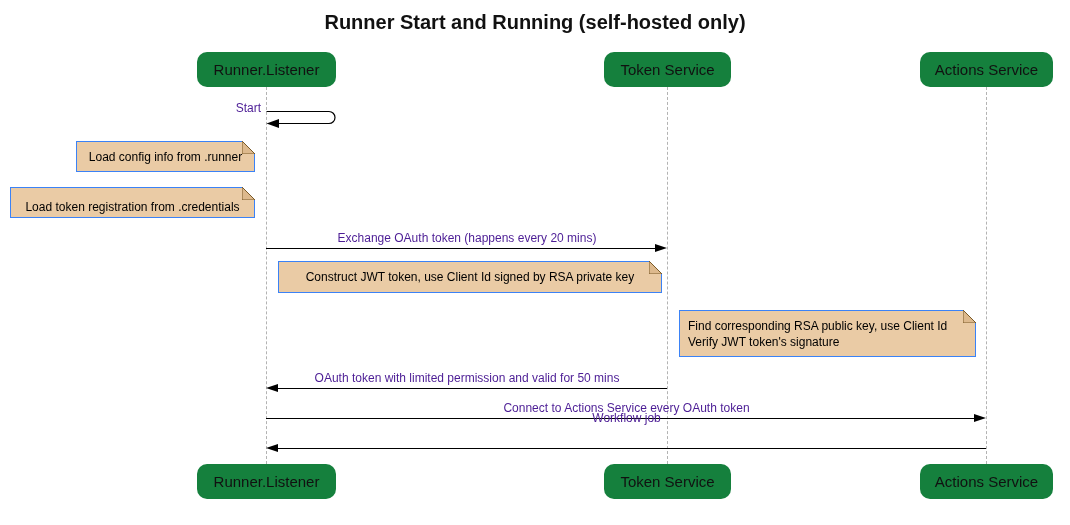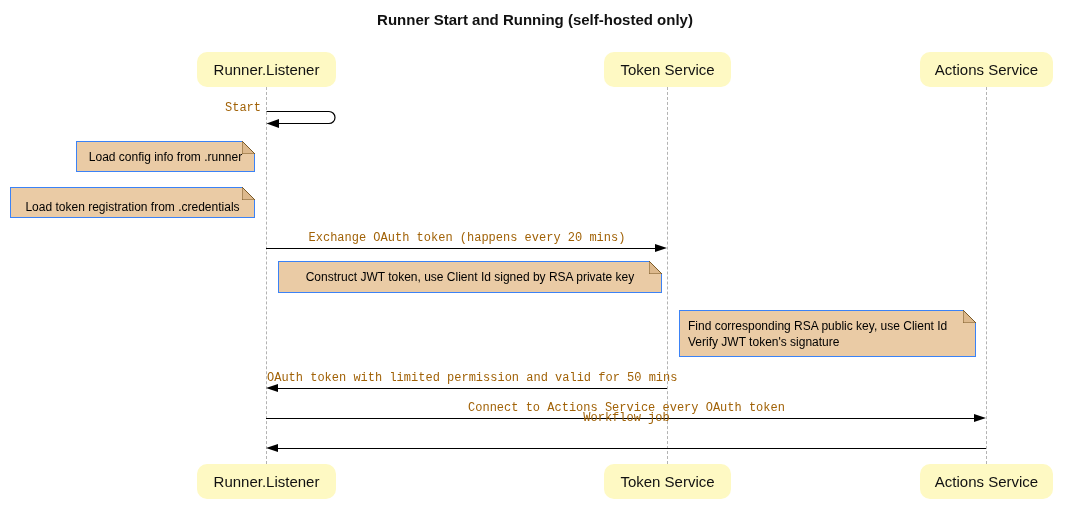--- a/index.html
+++ b/index.html
@@ -13,7 +13,7 @@
   }
   .title{
     position:absolute;top:11px;left:0;width:1070px;
-    text-align:center;font-size:15px;font-weight:bold;color:#111;
+    text-align:center;font-size:20px;font-weight:bold;color:#111;
   }
   .participant{
     position:absolute;height:35px;

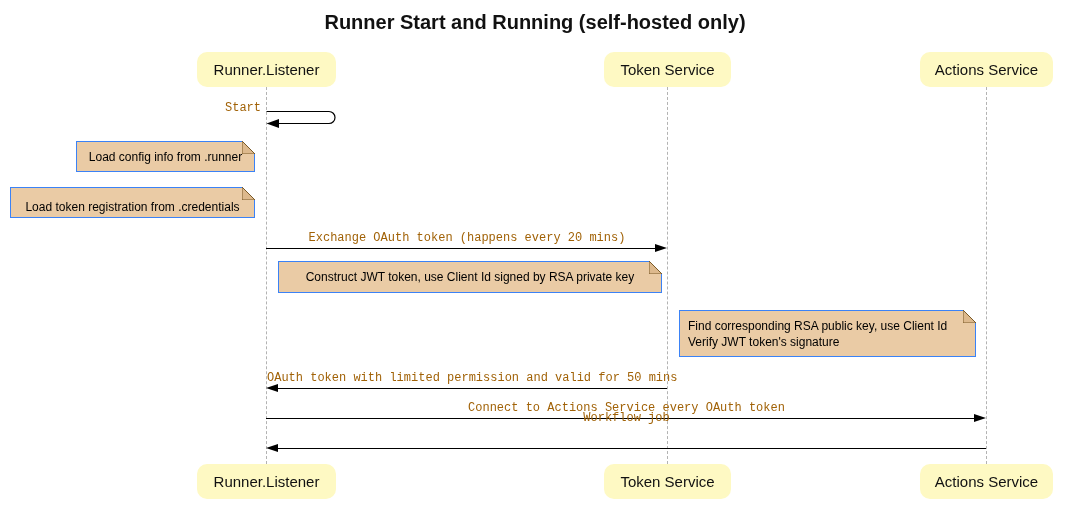--- a/index.html
+++ b/index.html
@@ -17,7 +17,7 @@
   }
   .participant{
     position:absolute;height:35px;
-    background:#fef9c3;border-radius:10px;
+    background:#15803d;border-radius:10px;
     display:flex;align-items:center;justify-content:center;
     font-size:15px;color:#111;white-space:nowrap;
   }

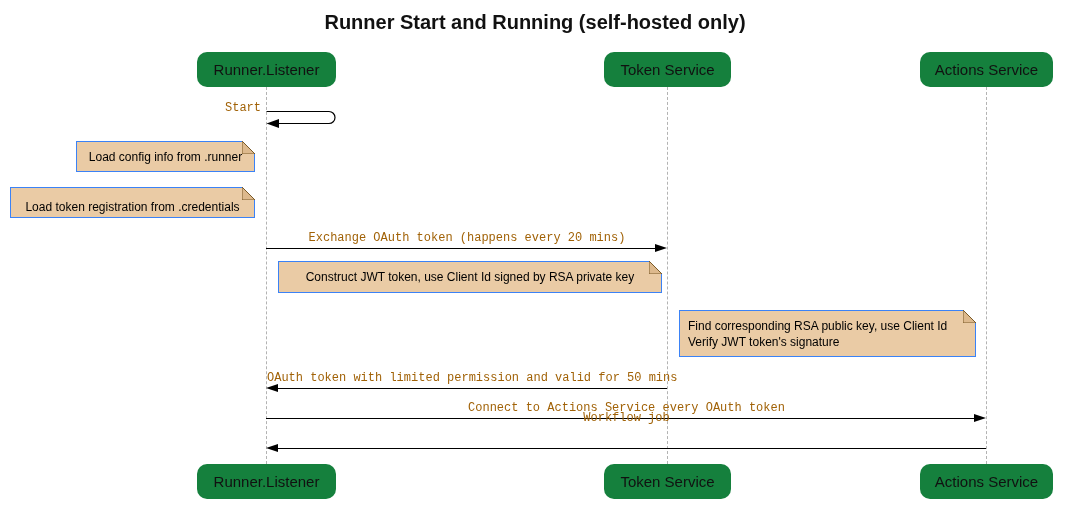--- a/index.html
+++ b/index.html
@@ -42,7 +42,7 @@
   .fold{position:absolute;top:-1px;right:-1px;}
   .msg-label{
     position:absolute;height:15px;line-height:15px;
-    font-size:12px;text-align:center;white-space:nowrap;color:#a16207;font-family:Liberation Mono, monospace;
+    font-size:12px;text-align:center;white-space:nowrap;color:#4c1d95;
   }
   .msg-label.right{text-align:right;}
   .msg-line{position:absolute;height:1px;background:#000;}

